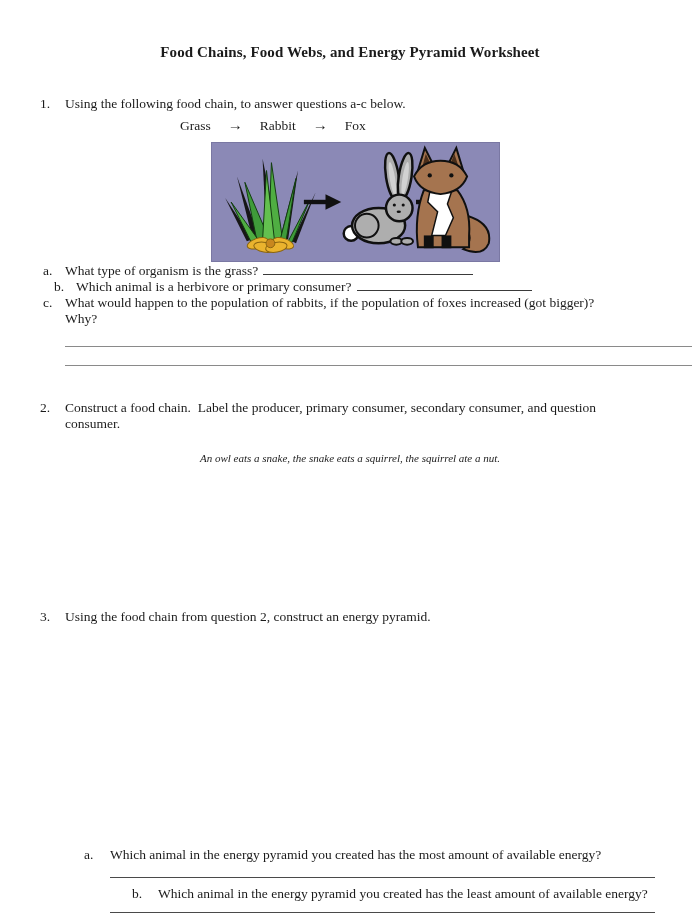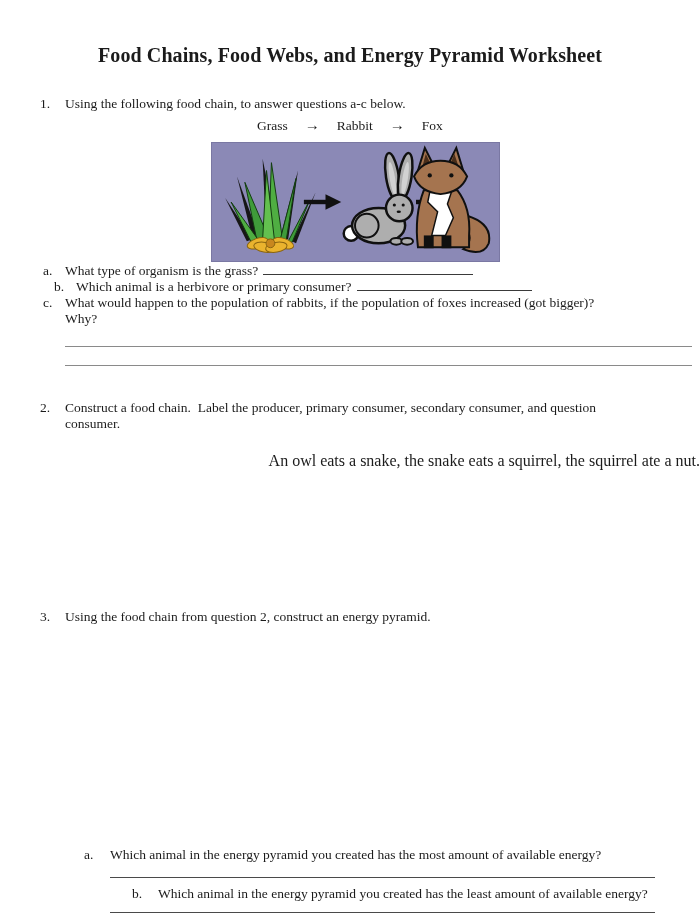--- a/index.html
+++ b/index.html
@@ -18,7 +18,7 @@
     top: 44px; left: 0; width: 700px;
     text-align: center;
     font-weight: bold;
-    font-size: 20px;
+    font-size: 15px;
     letter-spacing: 0.1px;
   }
 

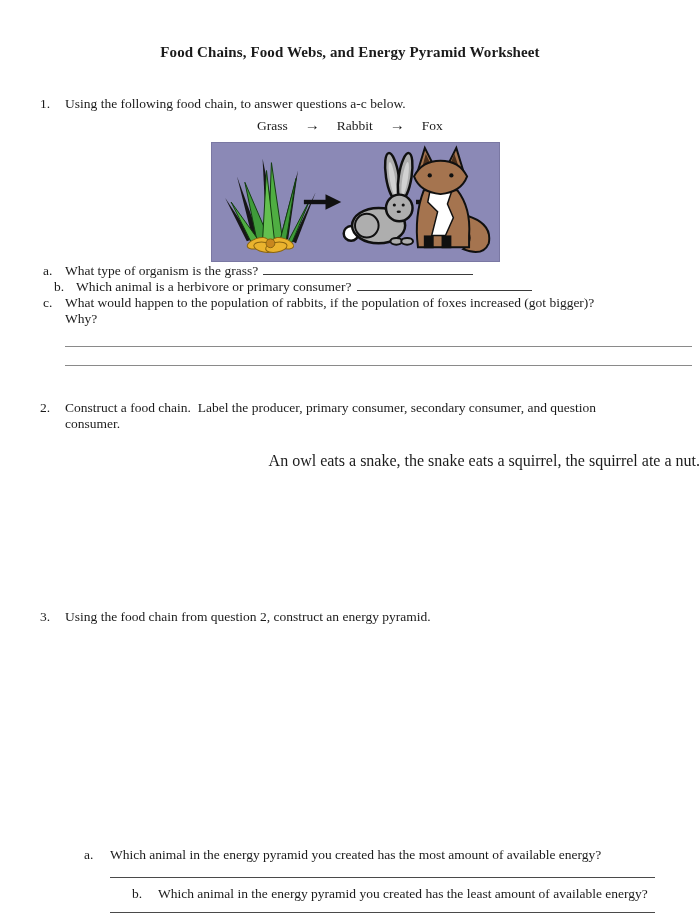--- a/index.html
+++ b/index.html
@@ -28,7 +28,7 @@
 
   .chain-row {
     top: 117px; left: 180px; width: 340px;
-    display: flex; justify-content: center; align-items: center;
+    display: flex; align-items: center;
     gap: 17px;
     font-size: 13.5px;
   }

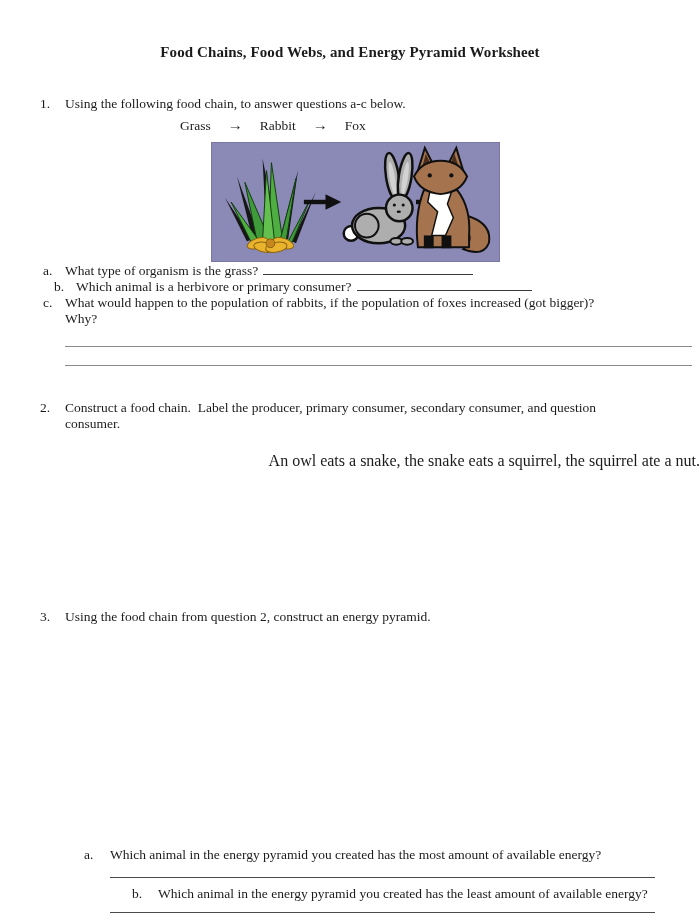--- a/index.html
+++ b/index.html
@@ -61,9 +61,10 @@
 
   .example {
     top: 452px; left: 0; width: 700px;
-    text-align: right;
+    text-align: center;
+    font-style: italic;
     font-weight: 500;
-    font-size: 16px;
+    font-size: 11px;
   }
 
   .bottomq { font-size: 13.5px; }

